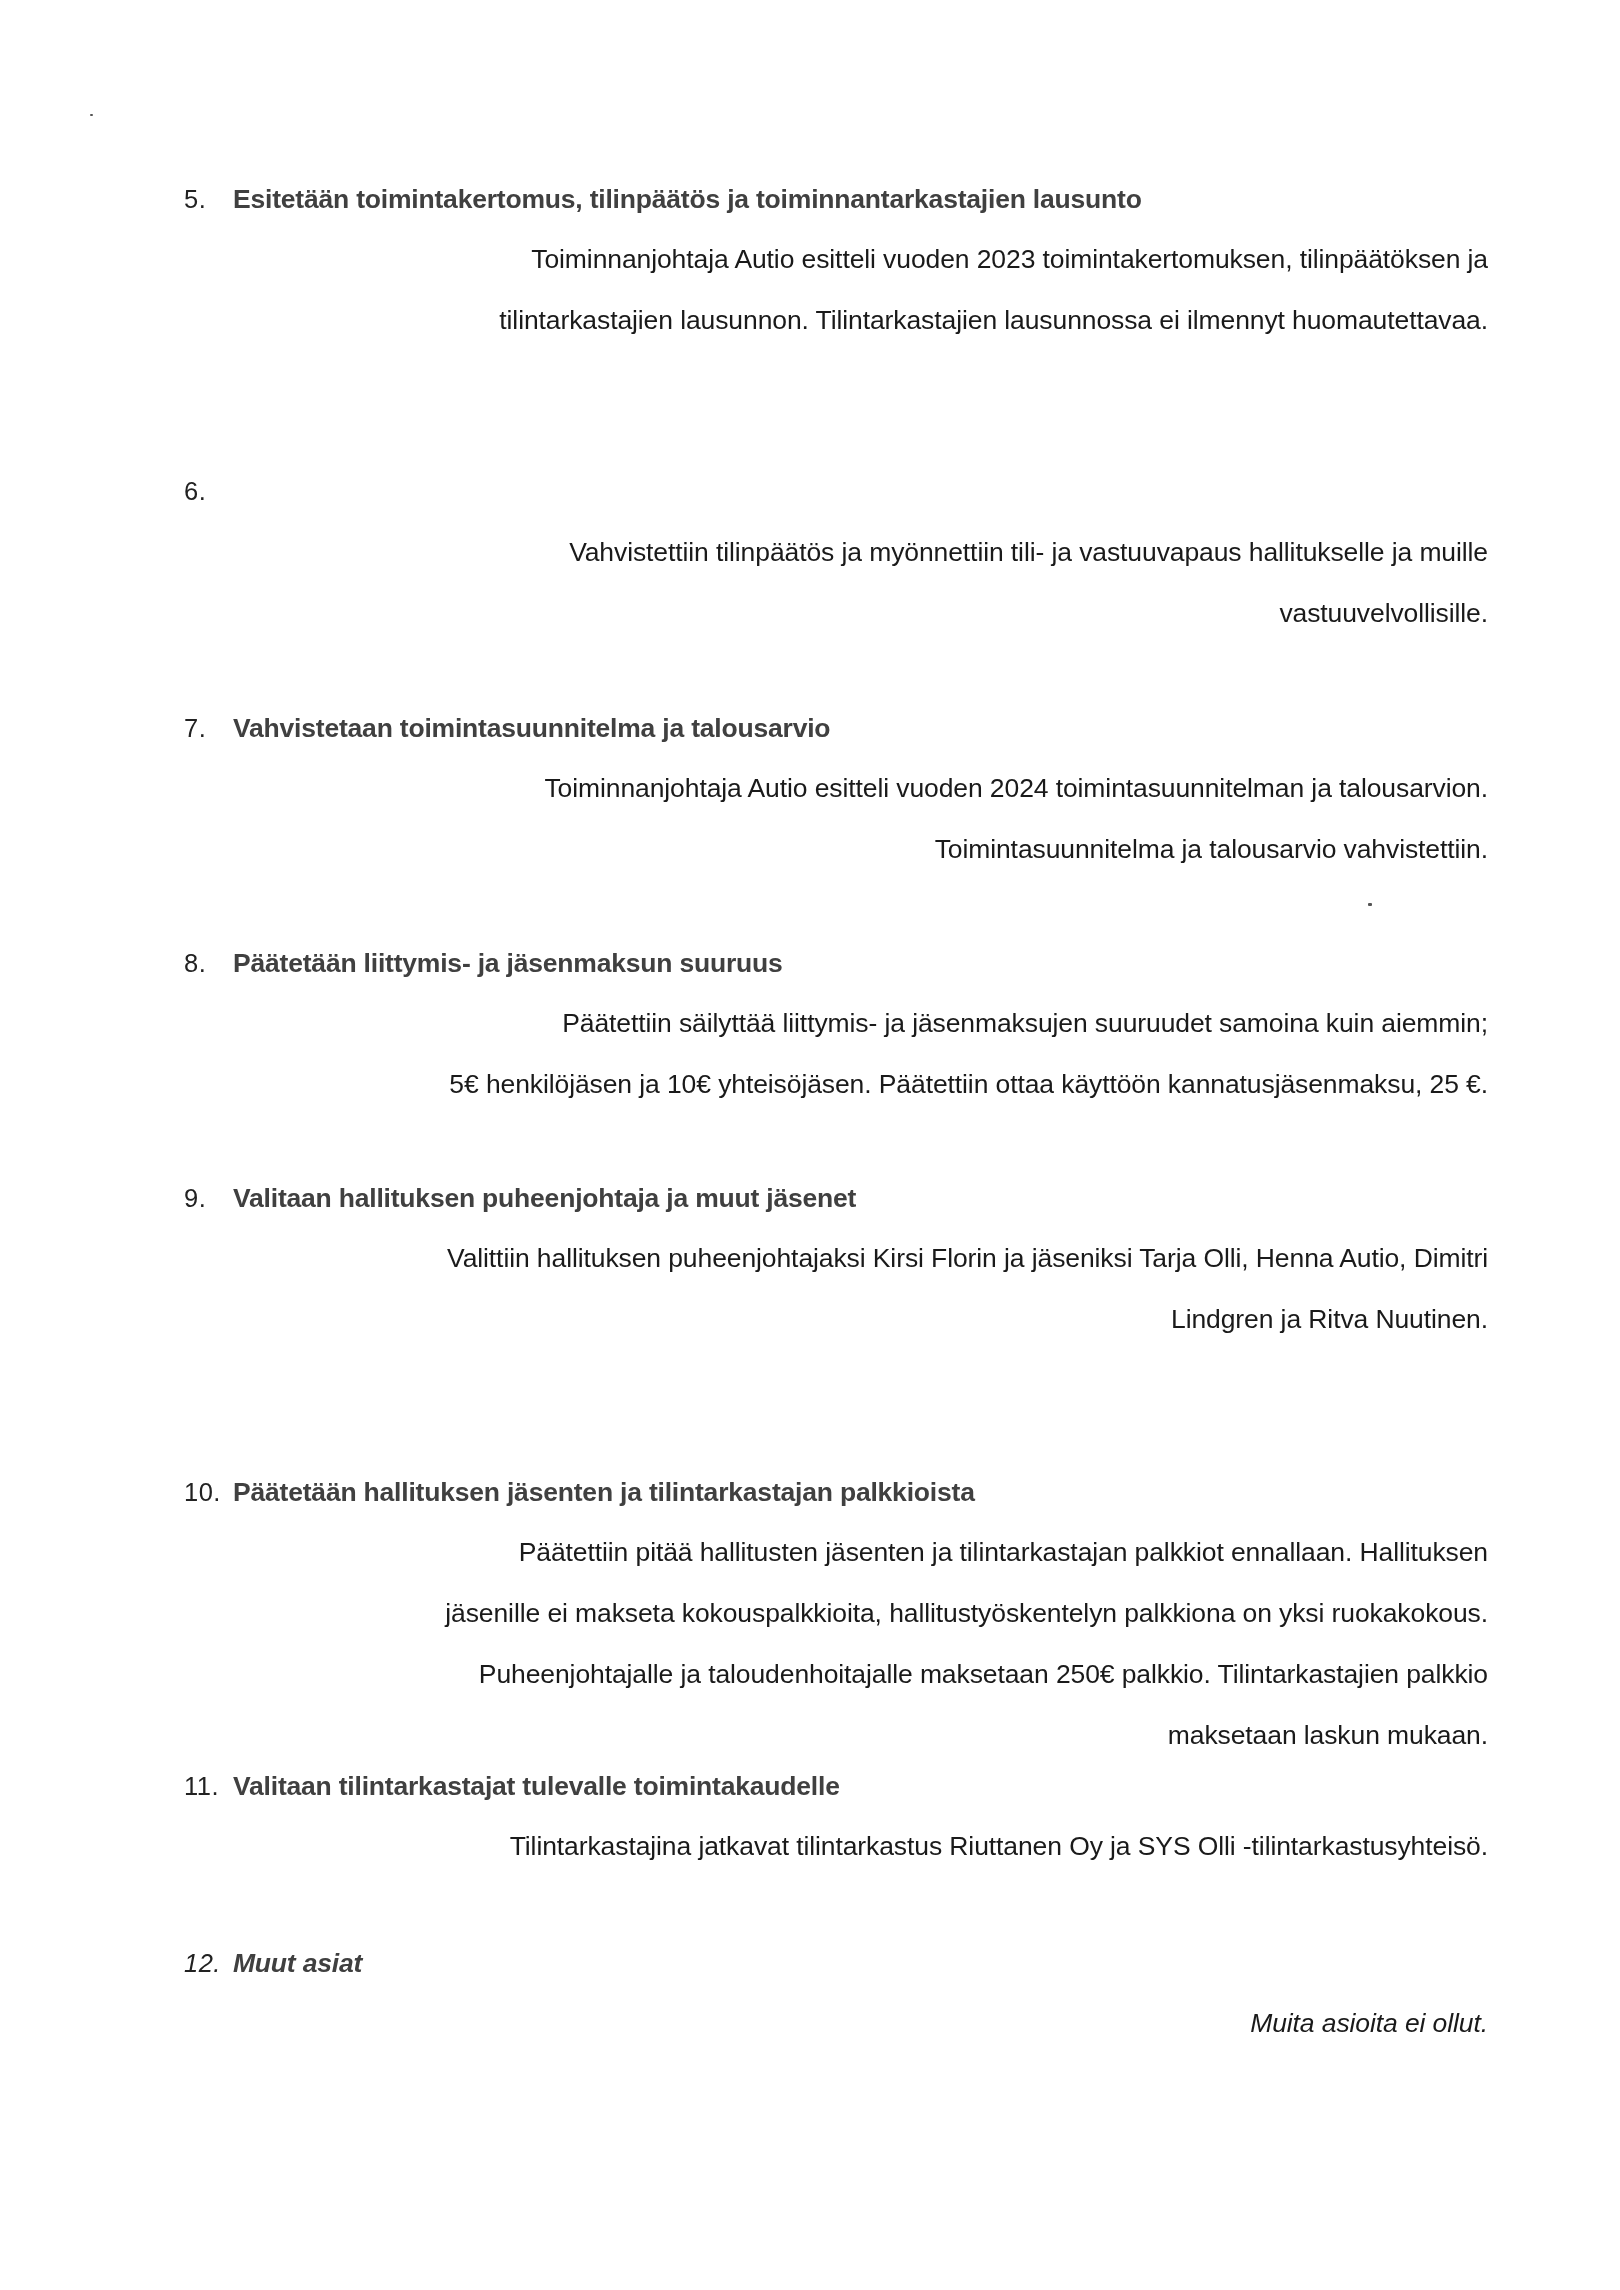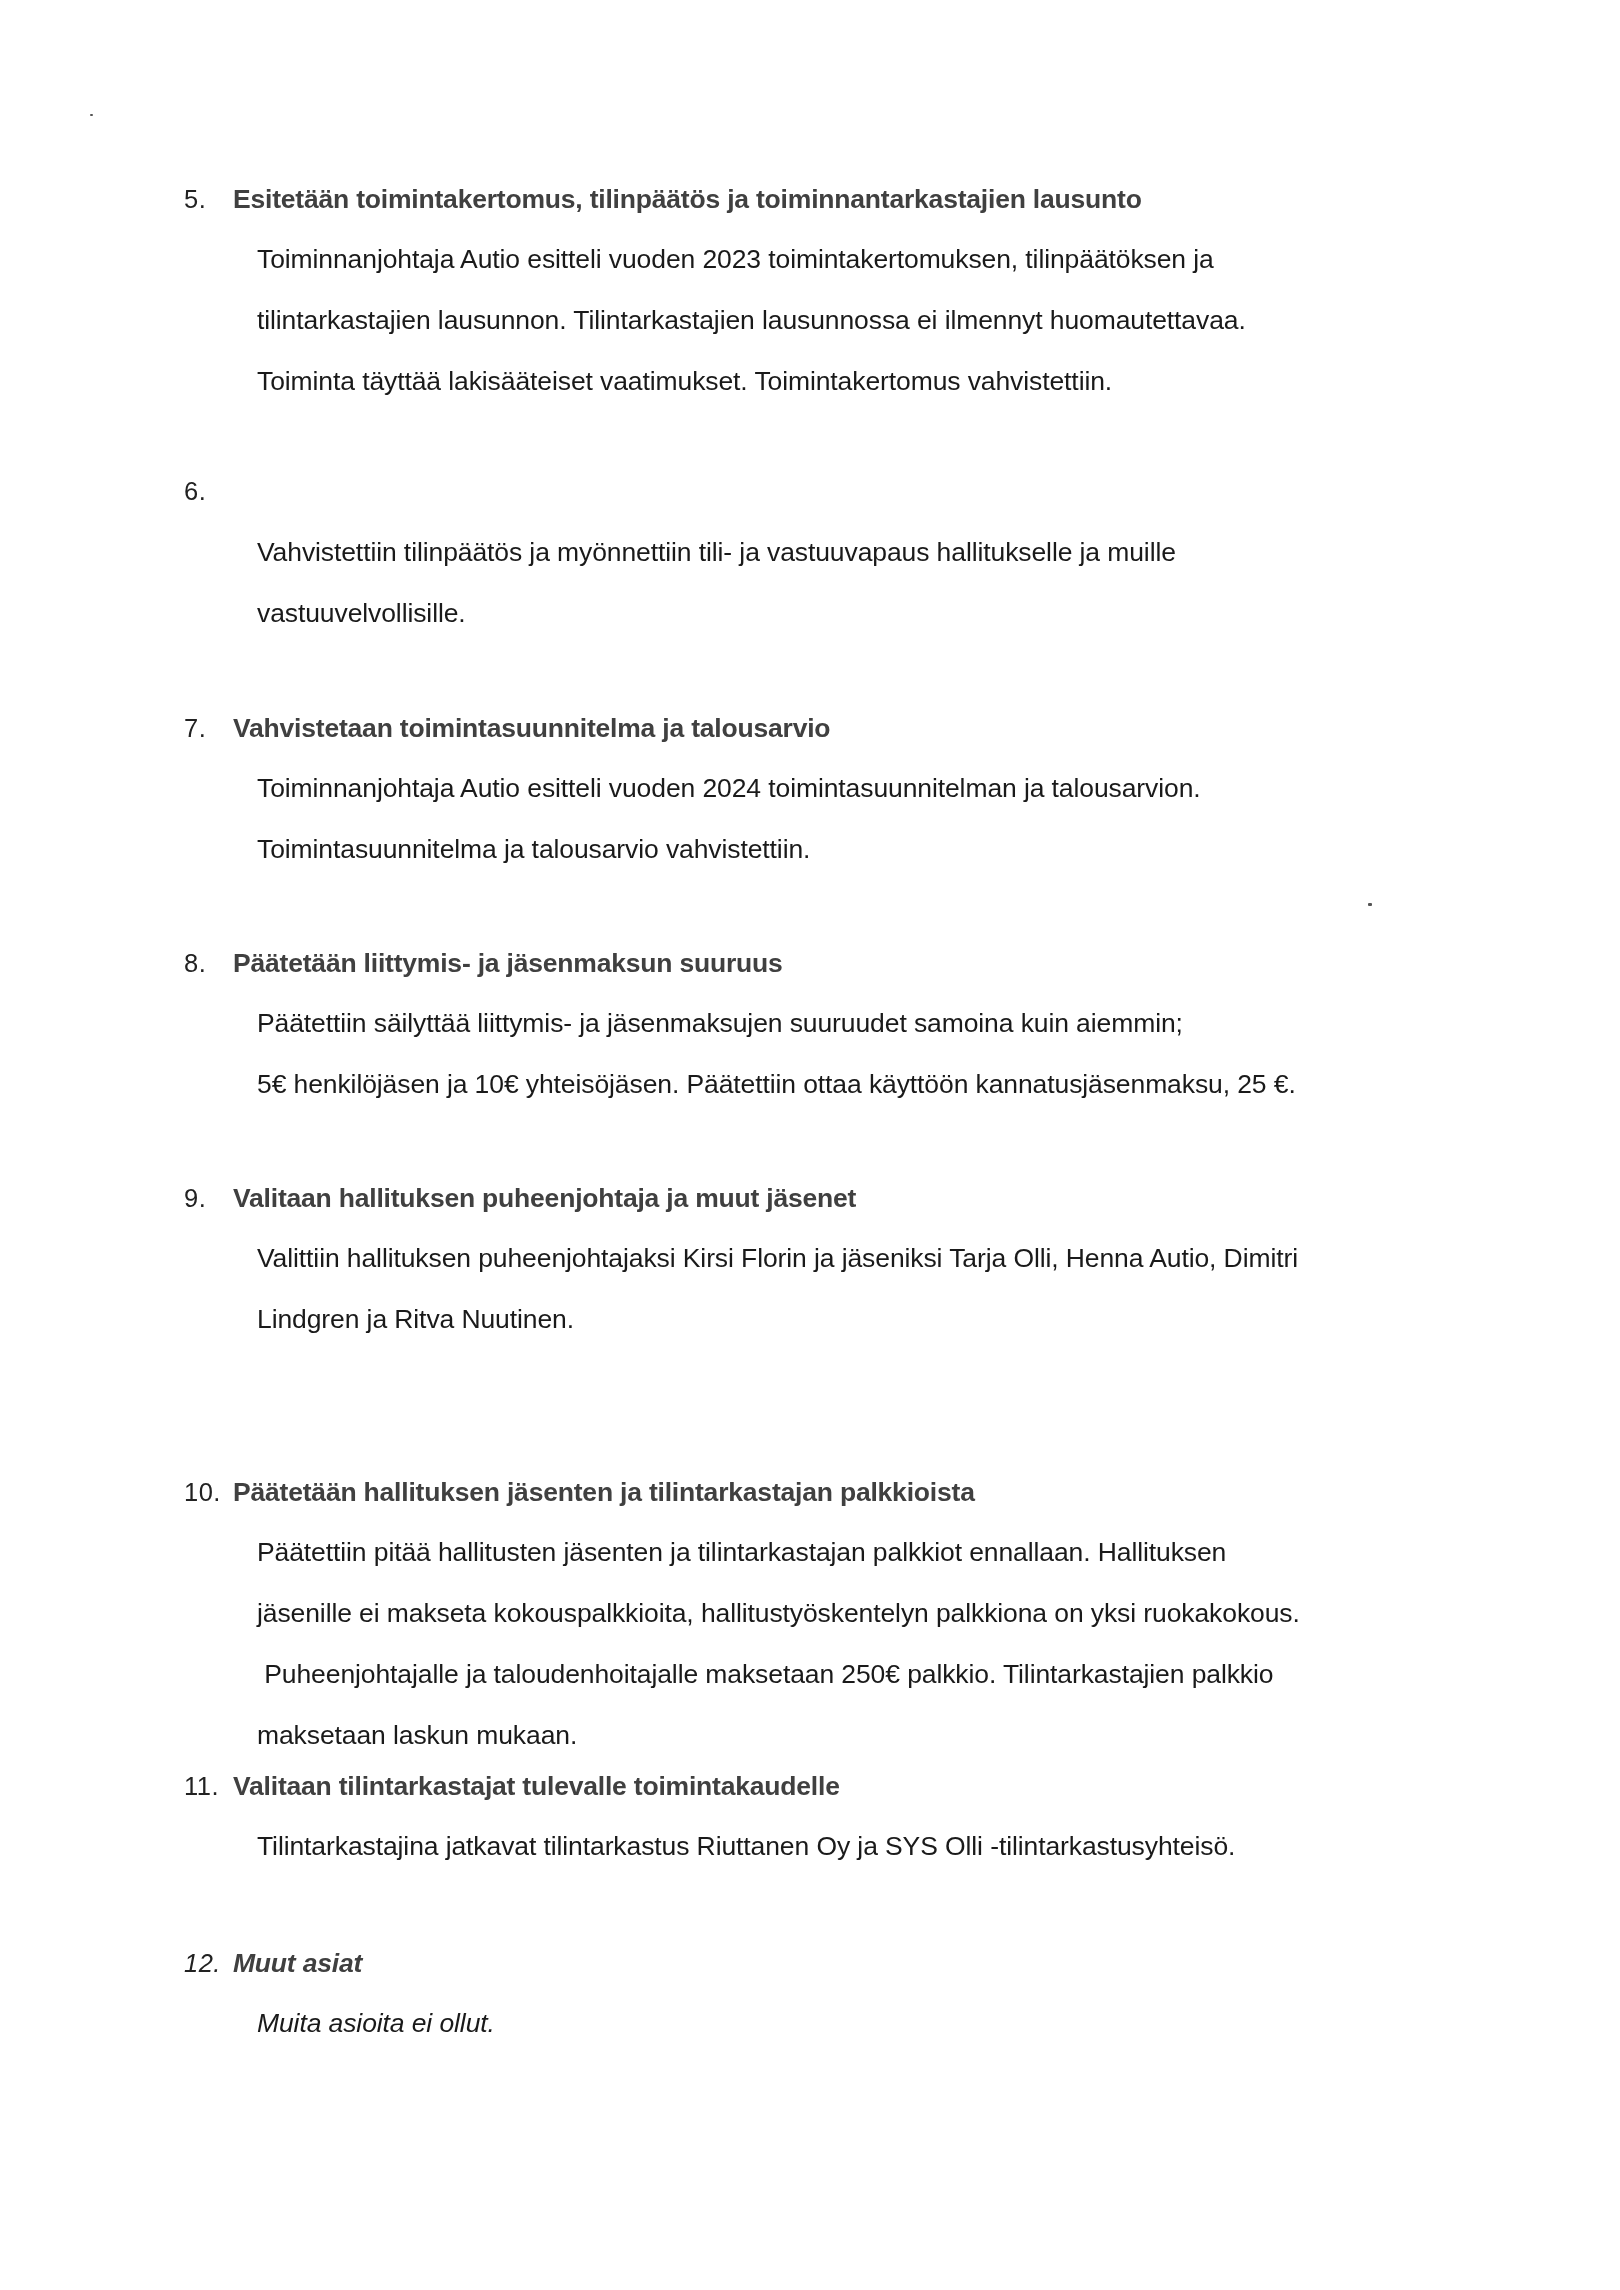--- a/index.html
+++ b/index.html
@@ -55,6 +55,7 @@
     }
     .item-body {
       margin-left: 73px;
+      text-align: right;
     }
     .item-line {
       font-size: 26.5px;

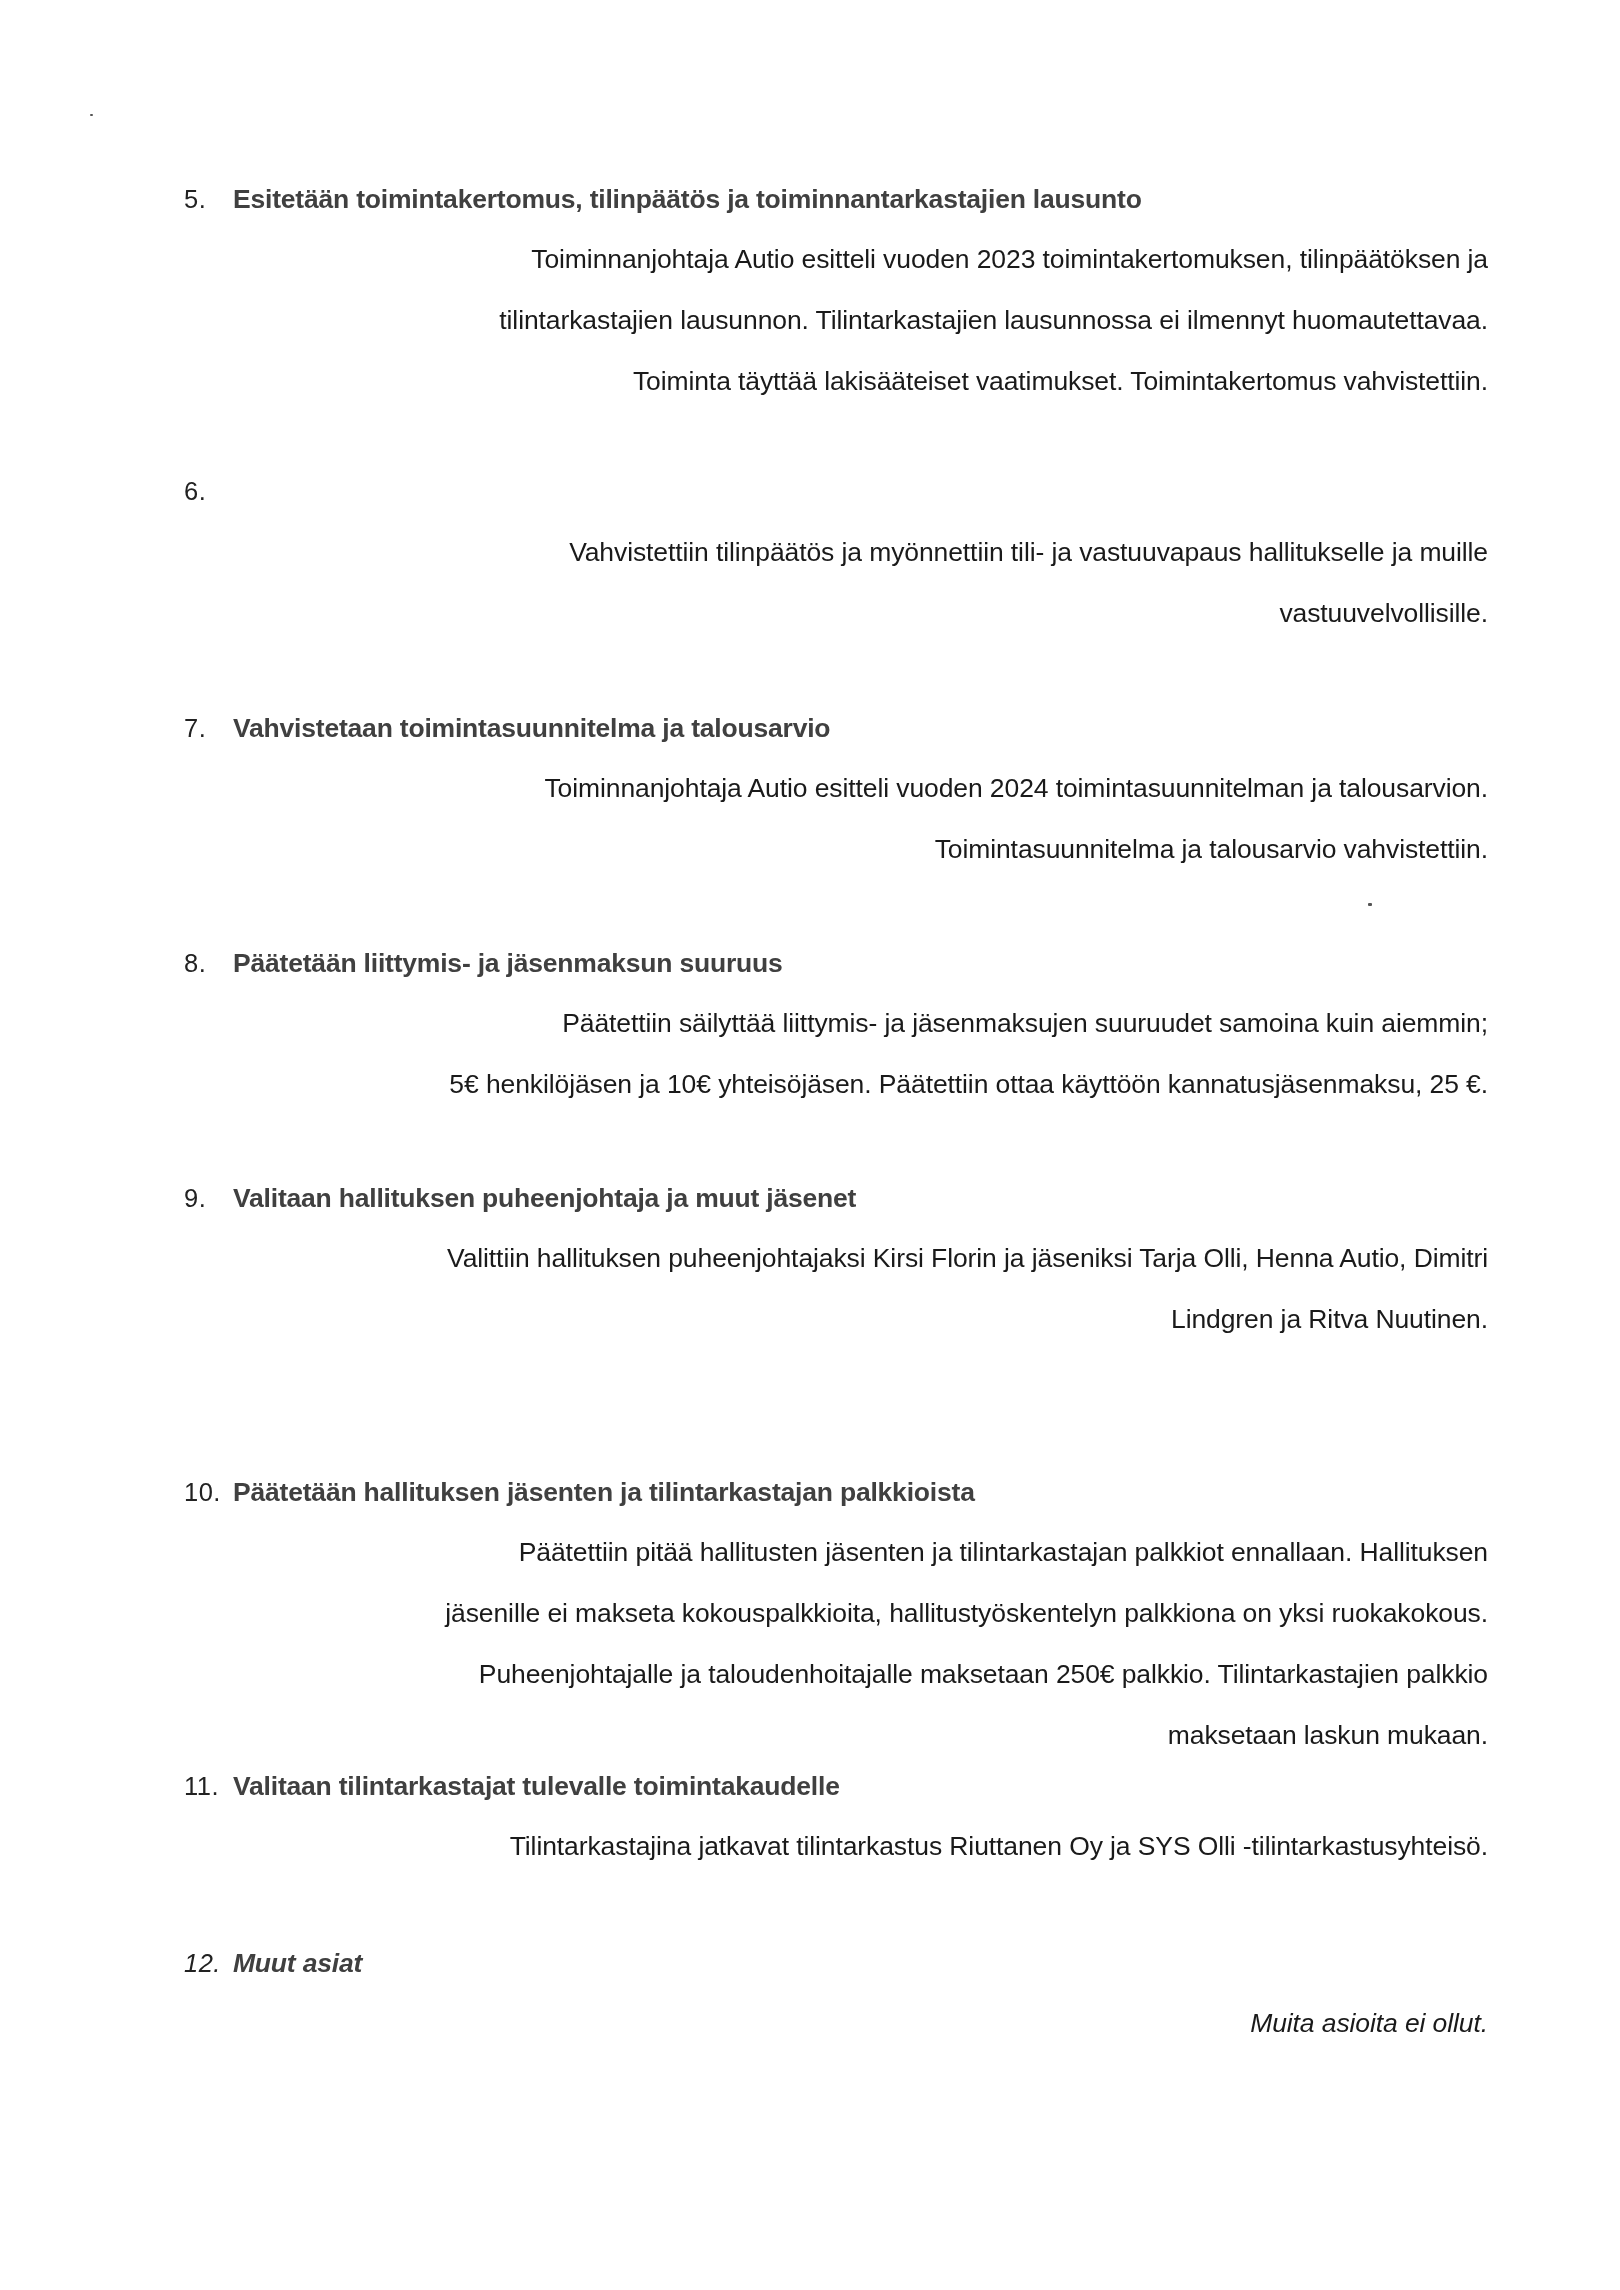--- a/index.html
+++ b/index.html
@@ -80,7 +80,6 @@
     <div class="item-body">
       <div class="item-line">Toiminnanjohtaja Autio esitteli vuoden 2023 toimintakertomuksen, tilinpäätöksen ja</div>
       <div class="item-line">tilintarkastajien lausunnon. Tilintarkastajien lausunnossa ei ilmennyt huomautettavaa.</div>
-      <div class="item-line">Toiminta täyttää lakisääteiset vaatimukset. Toimintakertomus vahvistettiin.</div>
     </div>
   </div>
 

